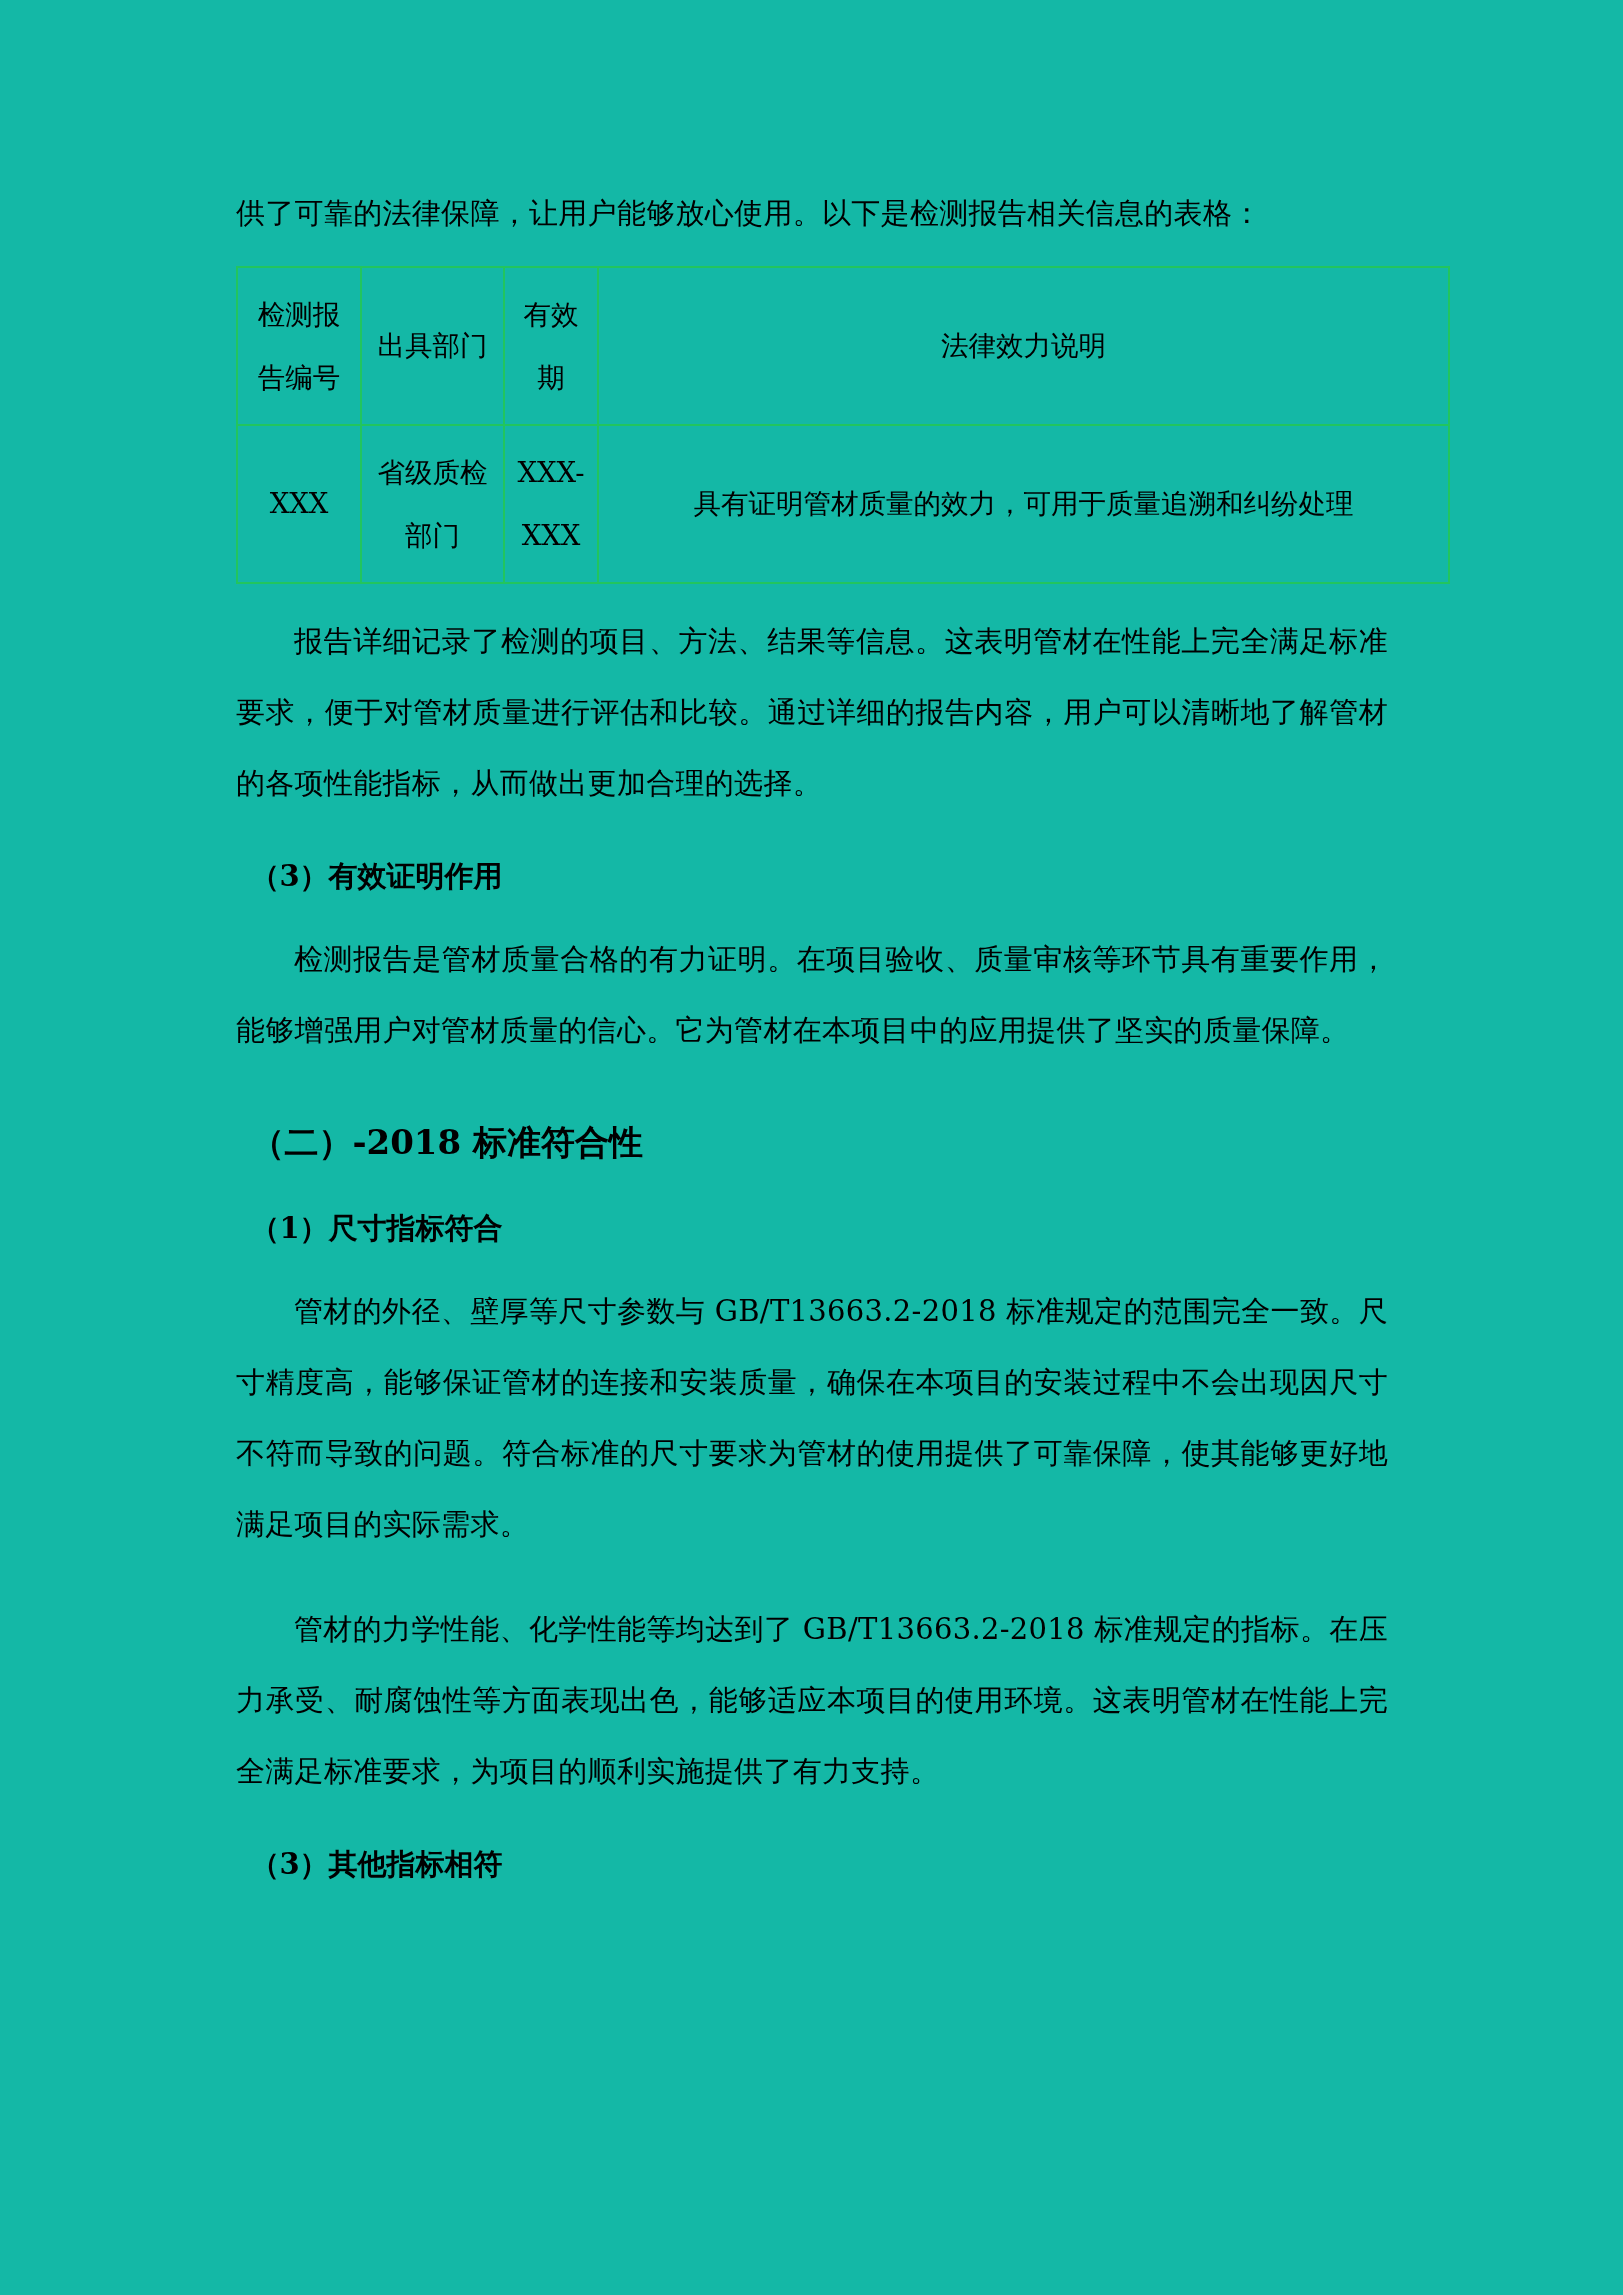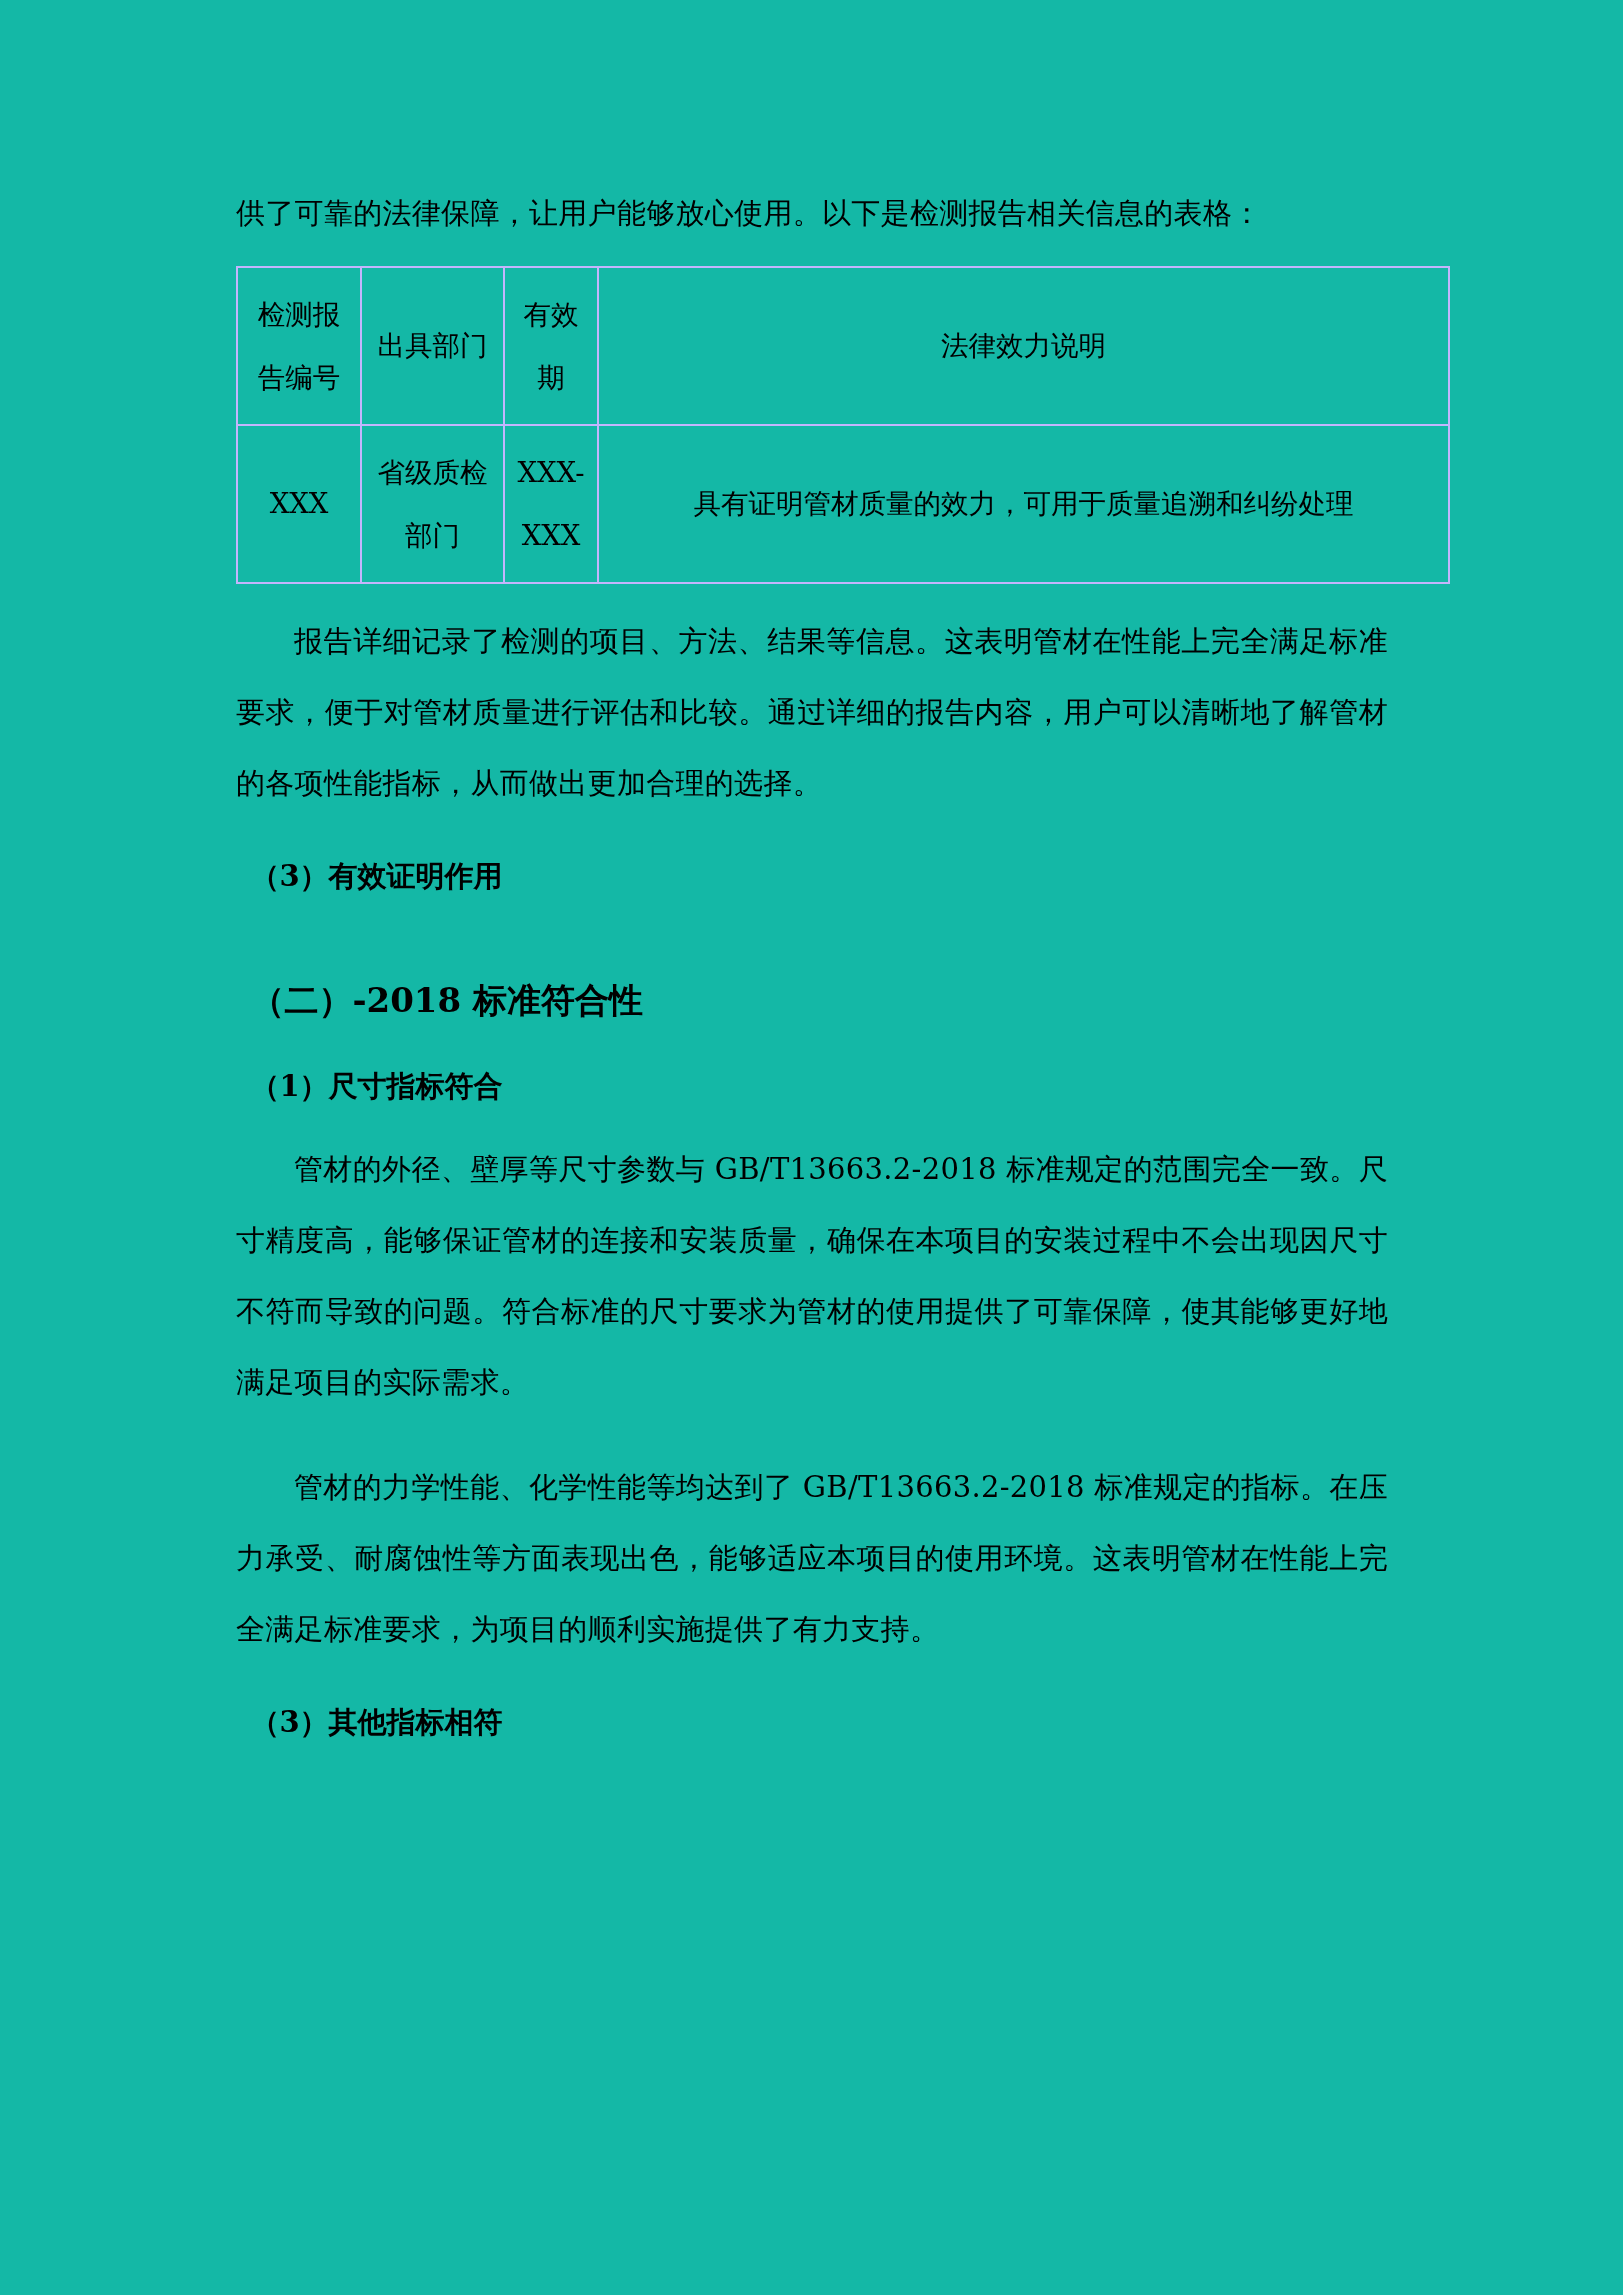--- a/index.html
+++ b/index.html
@@ -67,7 +67,7 @@
     table-layout: fixed;
   }
   .report-table td {
-    border: 2px solid #c4b5fd;
+    border: 2px solid #22c55e;
     font-size: 27.5px;
     line-height: 63px;
     text-align: center;

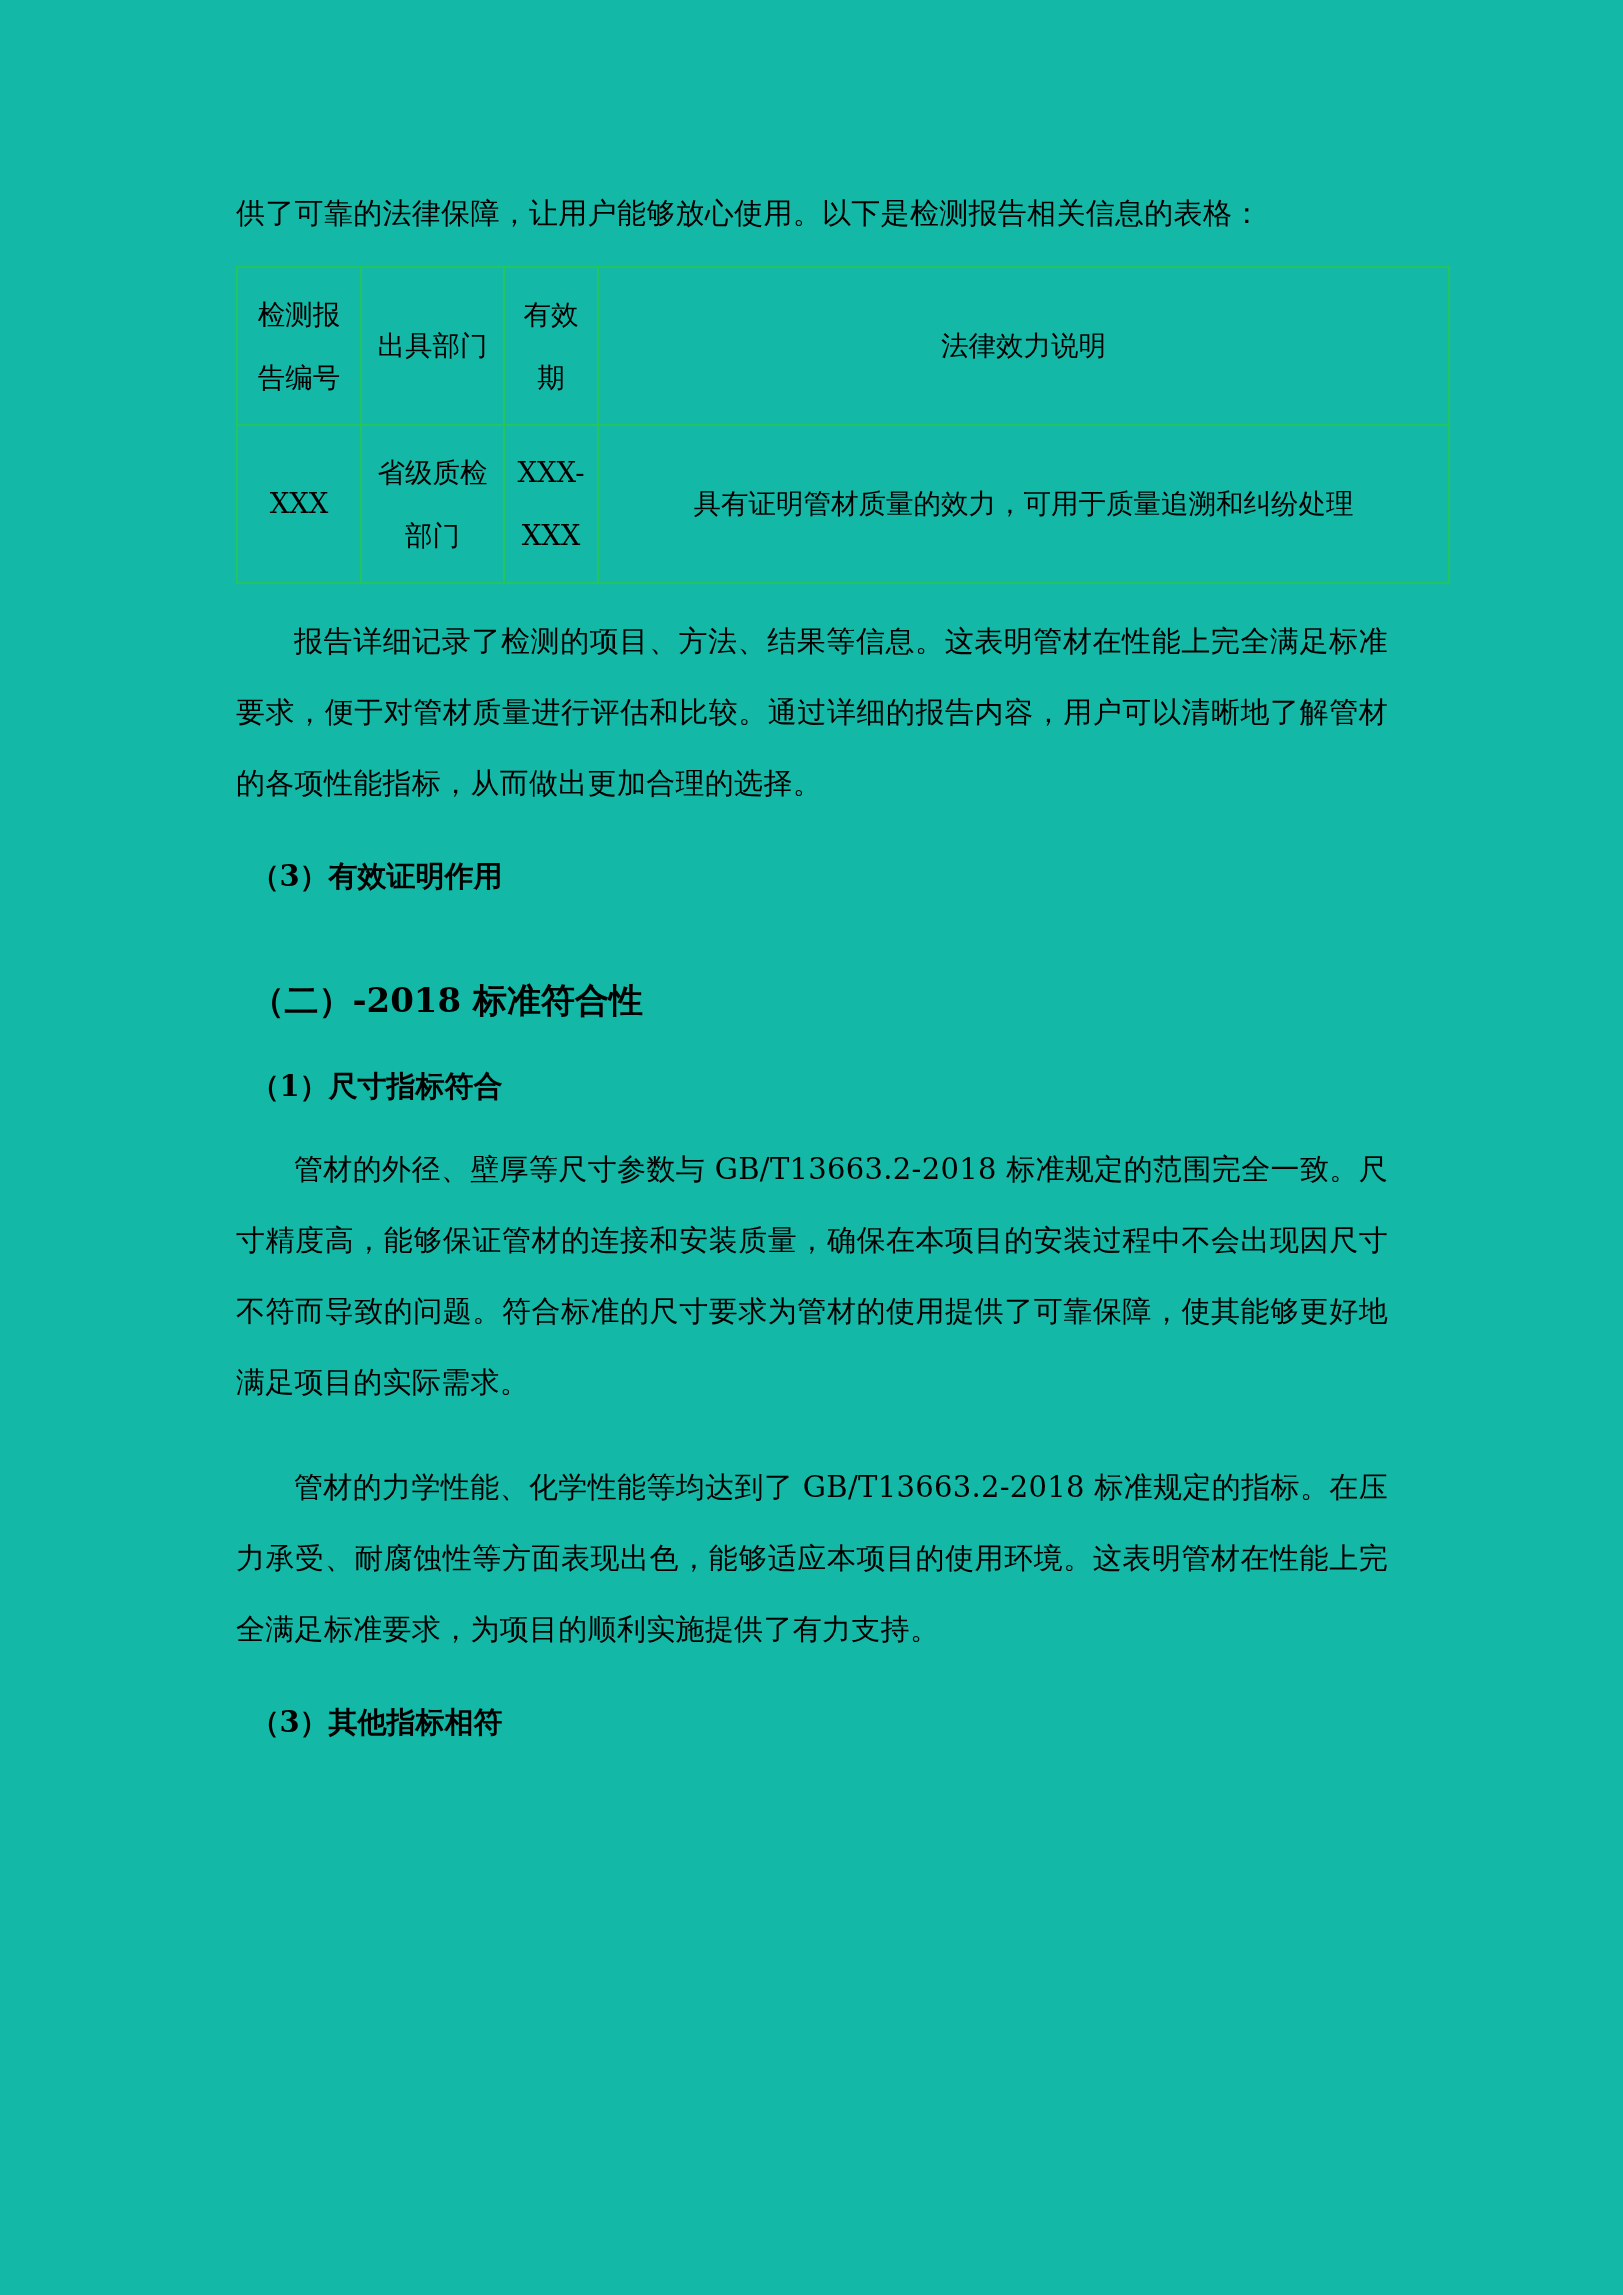--- a/index.html
+++ b/index.html
@@ -114,6 +114,7 @@
 
     <h3 class="heading-sub">（3）有效证明作用</h3>
     <div class="spacer-sm"></div>
+    <p class="para indent">检测报告是管材质量合格的有力证明。在项目验收、质量审核等环节具有重要作用，能够增强用户对管材质量的信心。它为管材在本项目中的应用提供了坚实的质量保障。</p>
 
     <div class="spacer-lg"></div>
 

